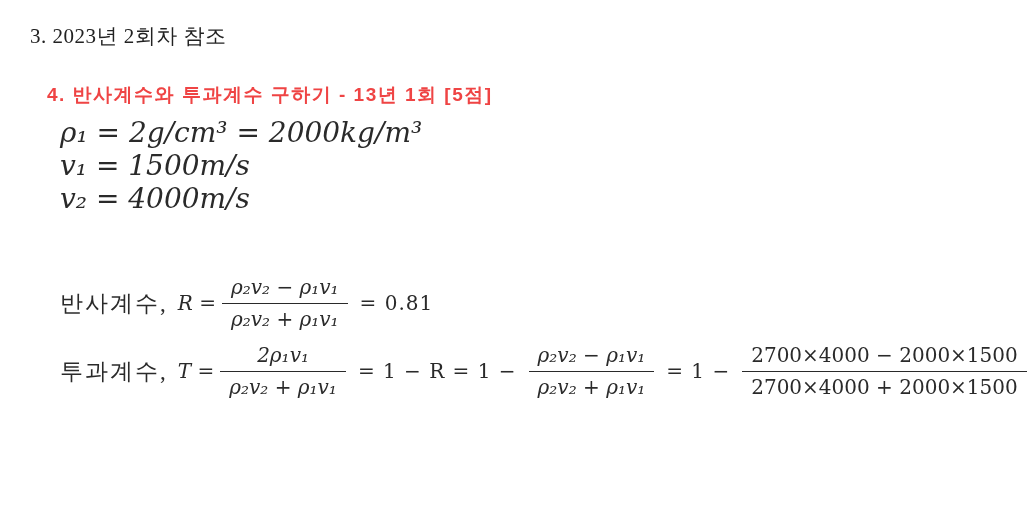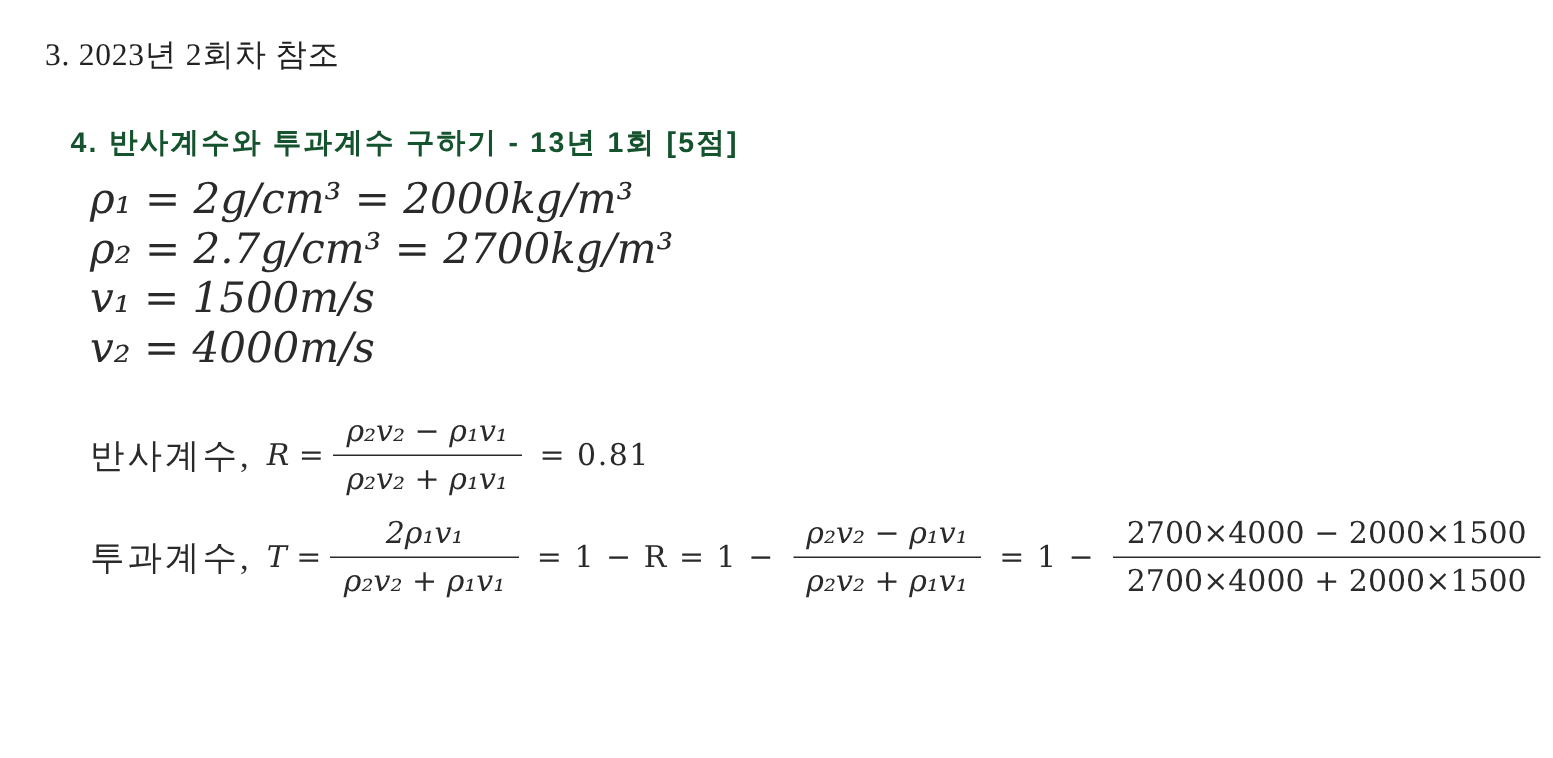--- a/index.html
+++ b/index.html
@@ -32,7 +32,7 @@
     font-size: 19px;
     font-weight: 700;
     letter-spacing: 1.5px;
-    color: #14532d;
+    color: #ef4444;
     font-family: "Liberation Sans", "DejaVu Sans", sans-serif;
   }
 

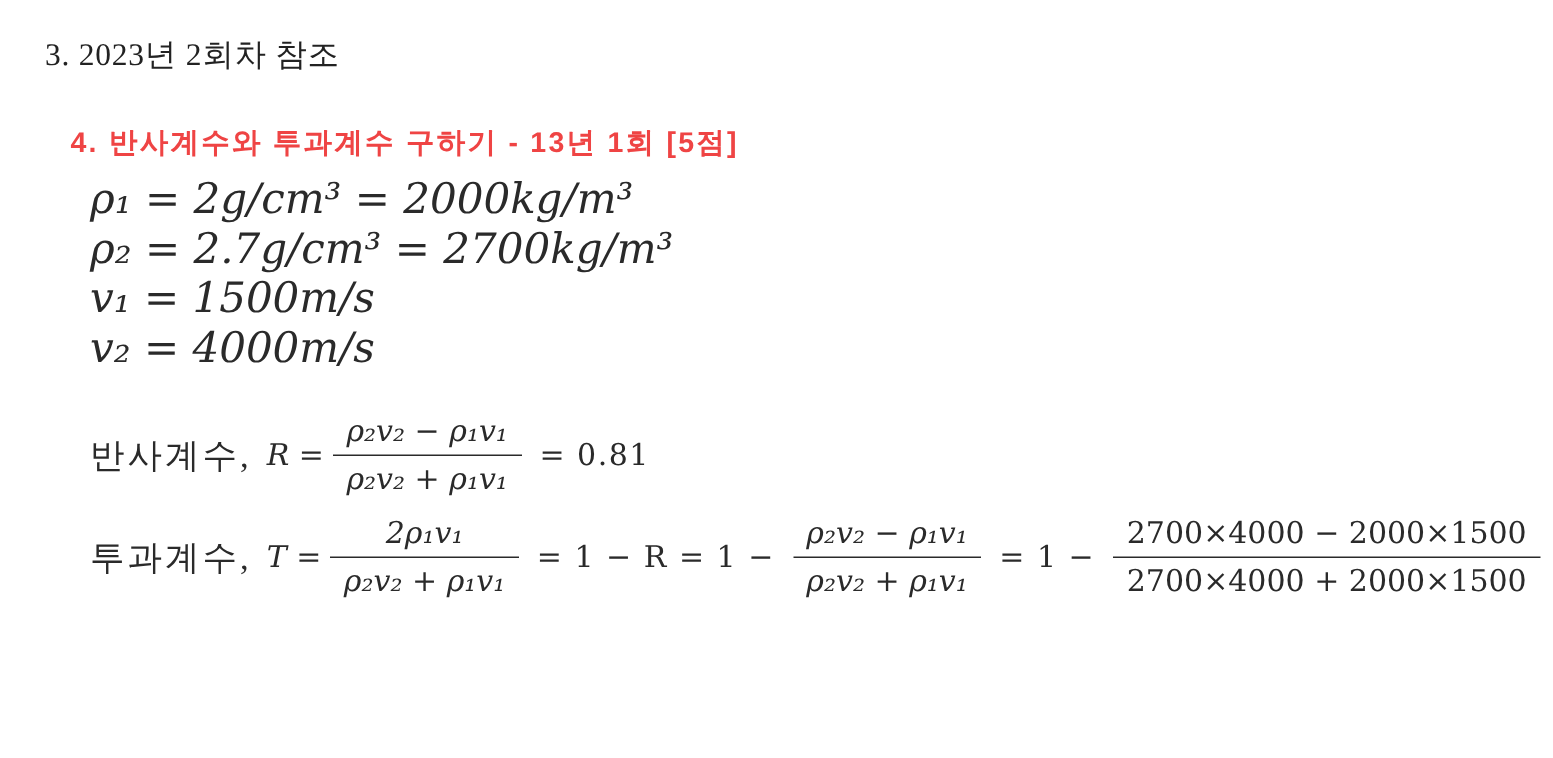--- a/index.html
+++ b/index.html
@@ -104,7 +104,6 @@
 
   <div class="given-values">
     <div>ρ₁ = 2g/cm³ = 2000kg/m³</div>
-    <div>ρ₂ = 2.7g/cm³ = 2700kg/m³</div>
     <div>v₁ = 1500m/s</div>
     <div>v₂ = 4000m/s</div>
   </div>

